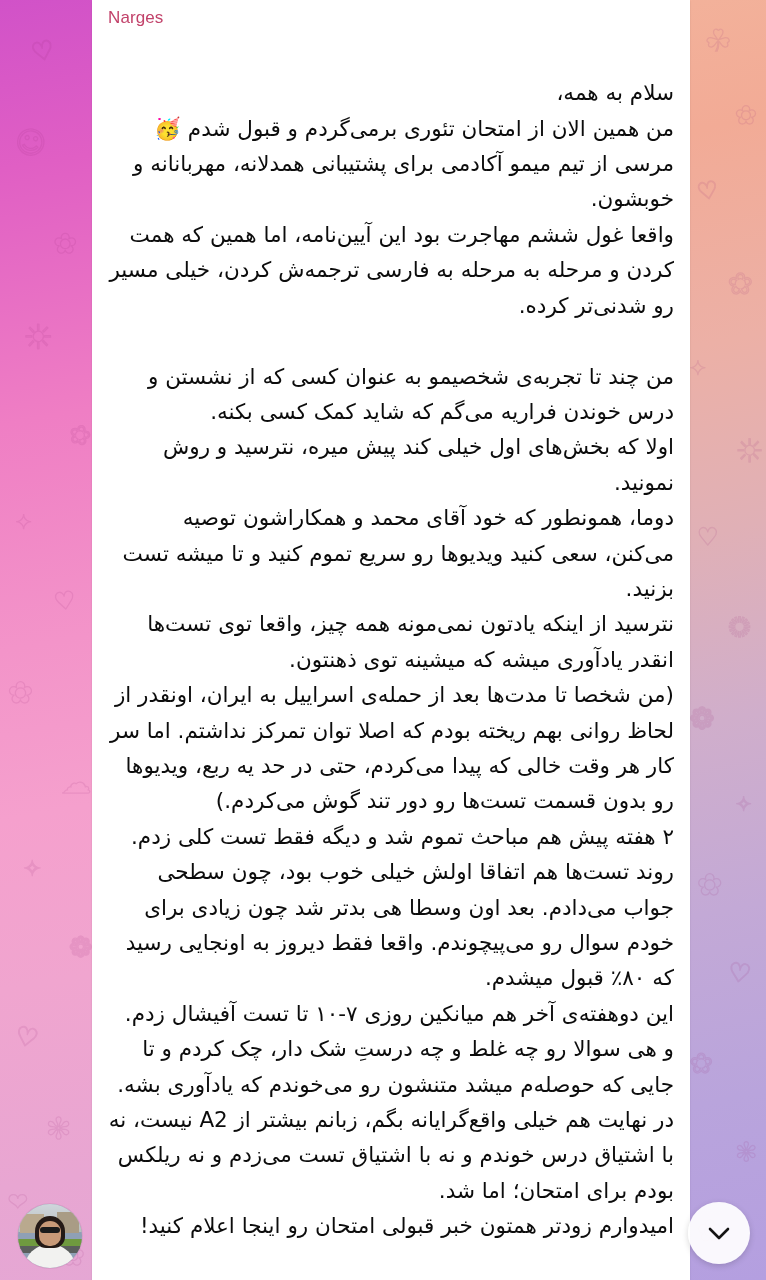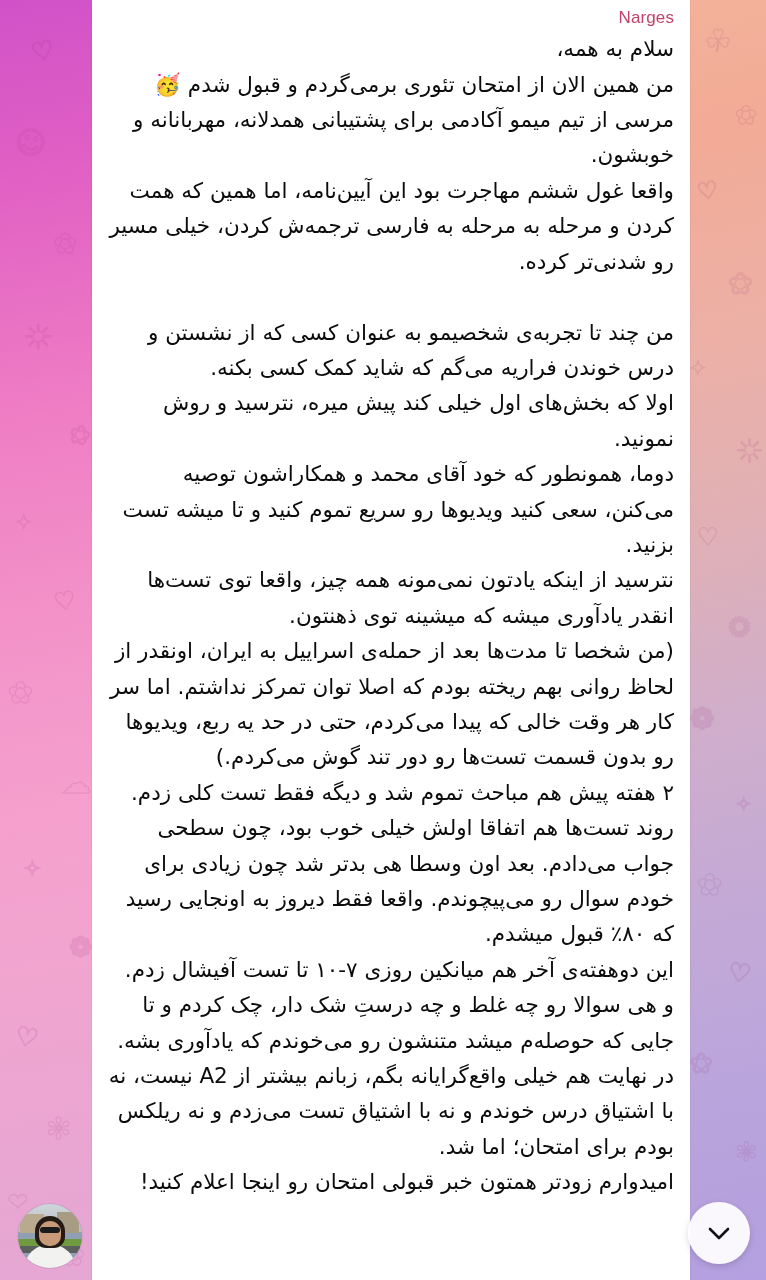--- a/index.html
+++ b/index.html
@@ -76,7 +76,7 @@
   #sender-name {
     font-family:"Liberation Sans", sans-serif;
     direction:ltr;
-    text-align:right;
+    text-align:left;
     font-size:17px;
     font-weight:500;
     color:#c2426a;

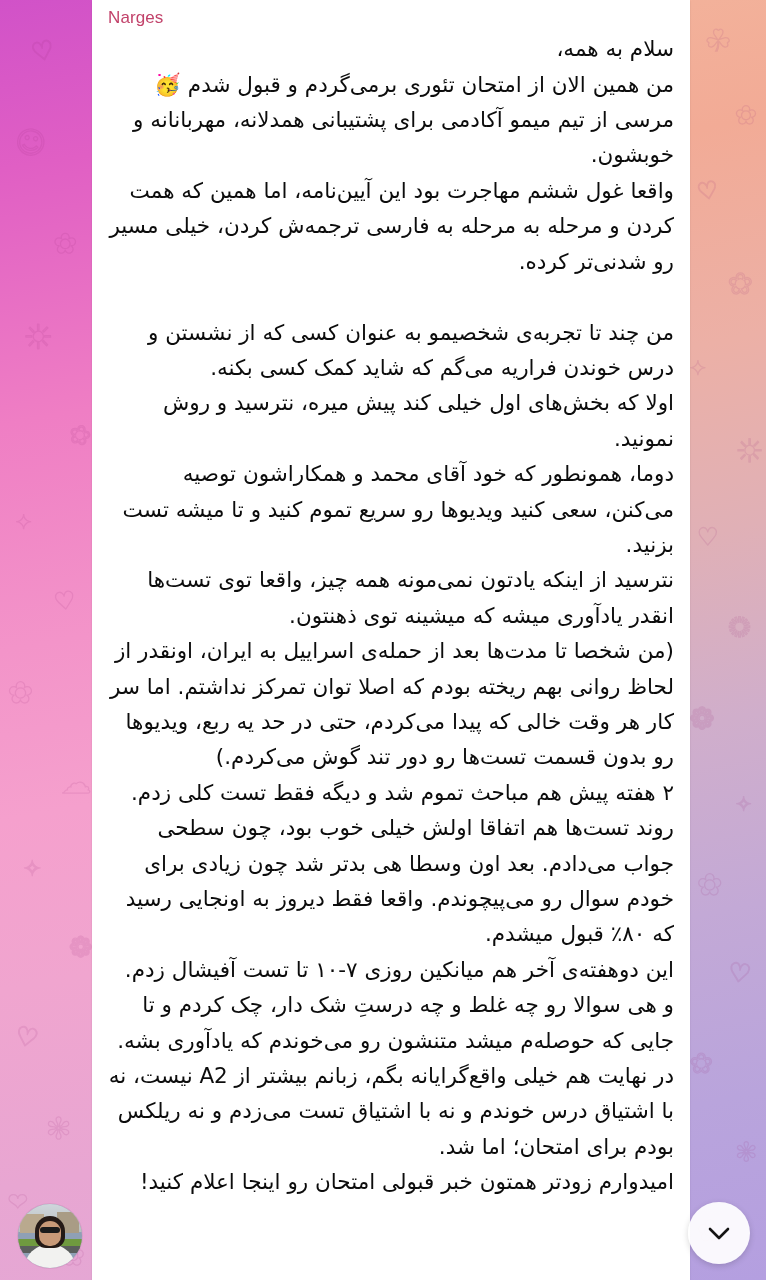--- a/index.html
+++ b/index.html
@@ -95,6 +95,7 @@
     word-wrap:break-word;
     letter-spacing:-.1px;
     padding-top:2px;
+    margin-top:44px;
   }
 
   

